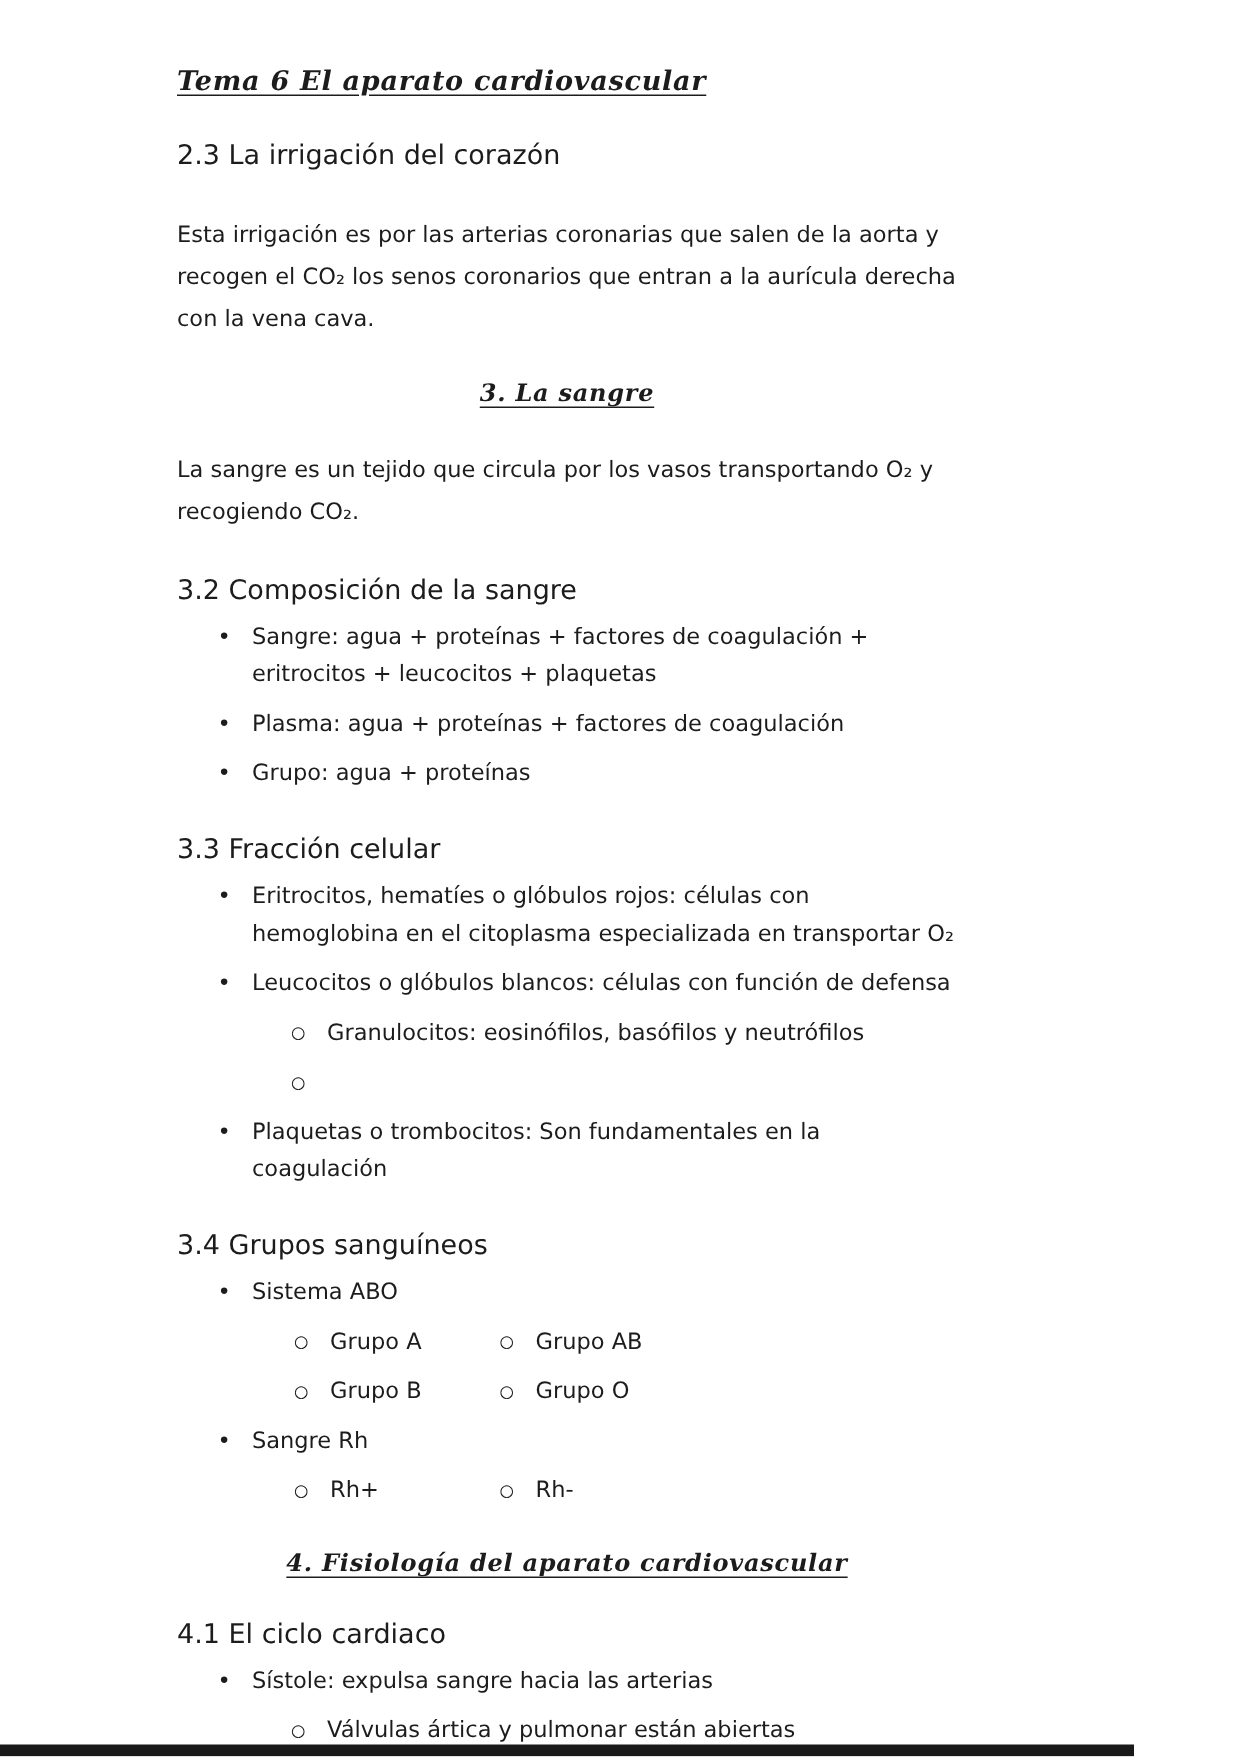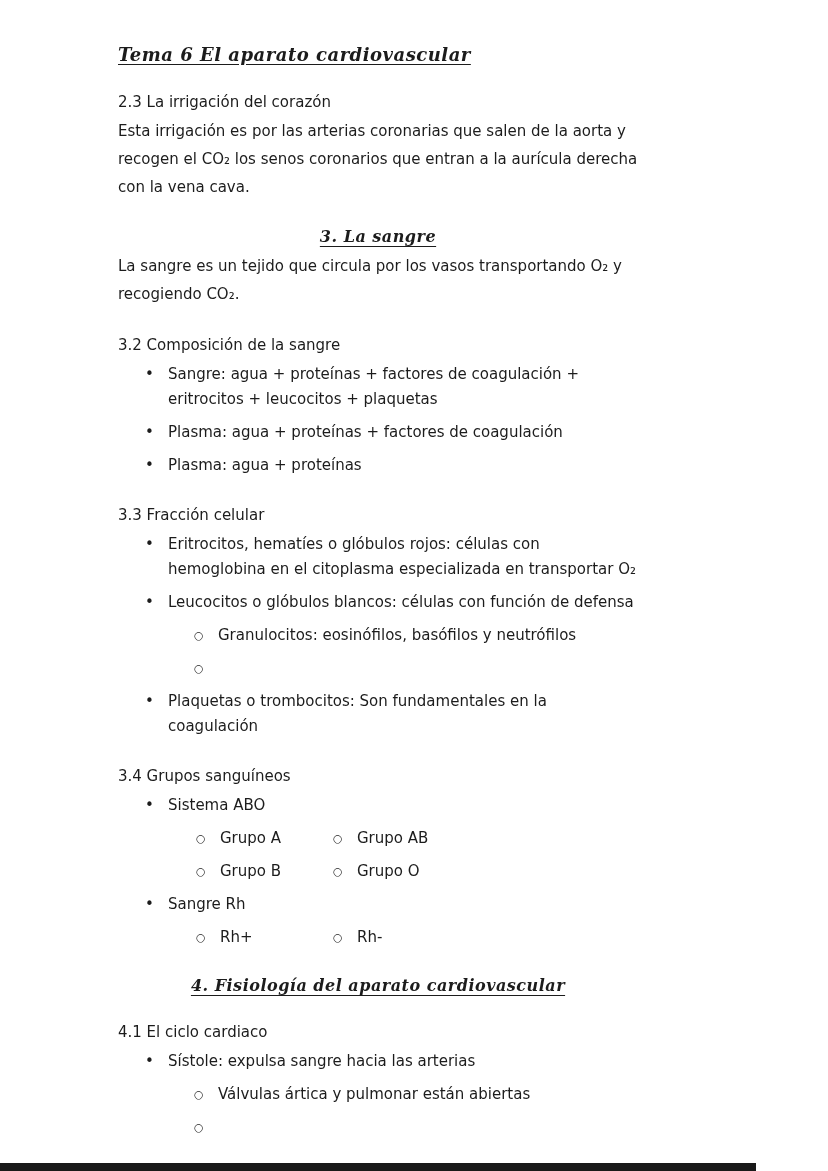--- a/index.html
+++ b/index.html
@@ -25,7 +25,7 @@
     text-underline-offset:3px;
     margin:0;
   }
-  .h{margin-top:28px;font-size:15px;}
+  .h{margin-top:28px;font-size:18px;}
   .p{margin-top:6px;font-size:15px;line-height:28px;}
   .ch{
     margin-top:26px;

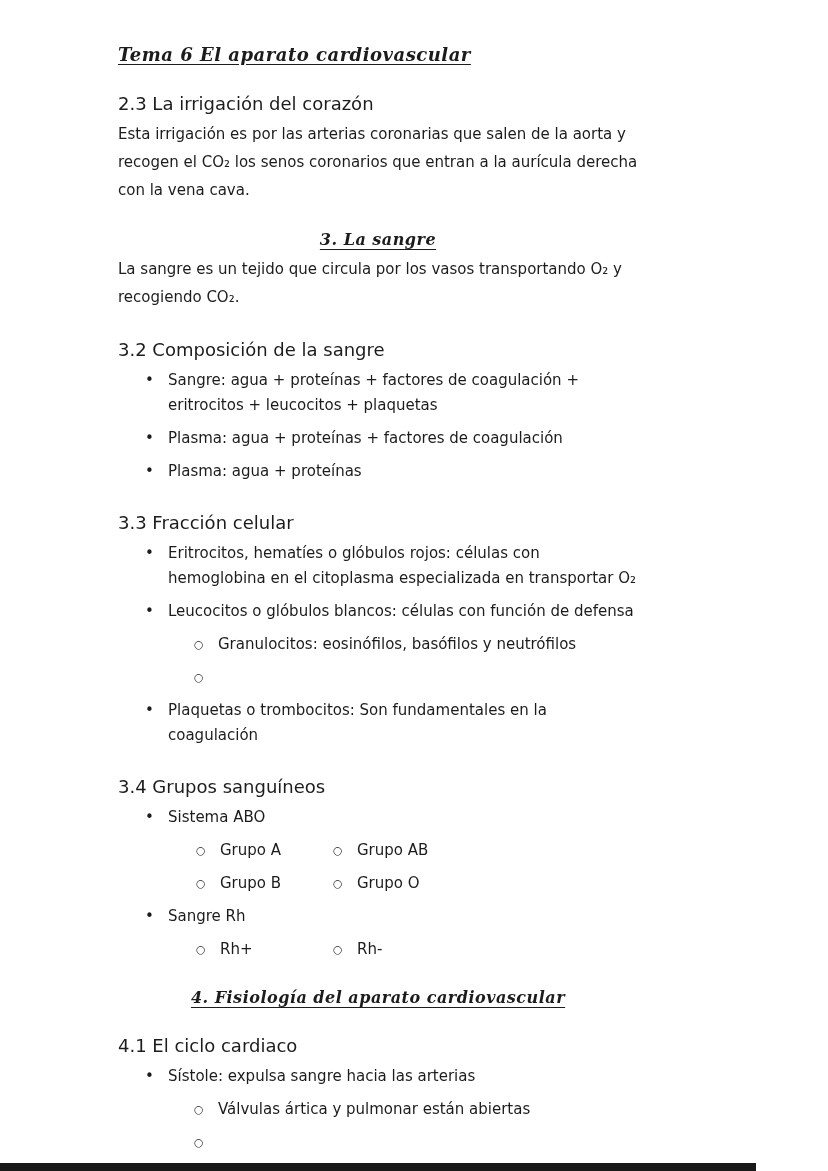--- a/index.html
+++ b/index.html
@@ -26,7 +26,7 @@
     margin:0;
   }
   .h{margin-top:28px;font-size:18px;}
-  .p{margin-top:6px;font-size:15px;line-height:28px;}
+  .p{margin-top:28px;font-size:15px;line-height:28px;}
   .ch{
     margin-top:26px;
     font-size:16px;

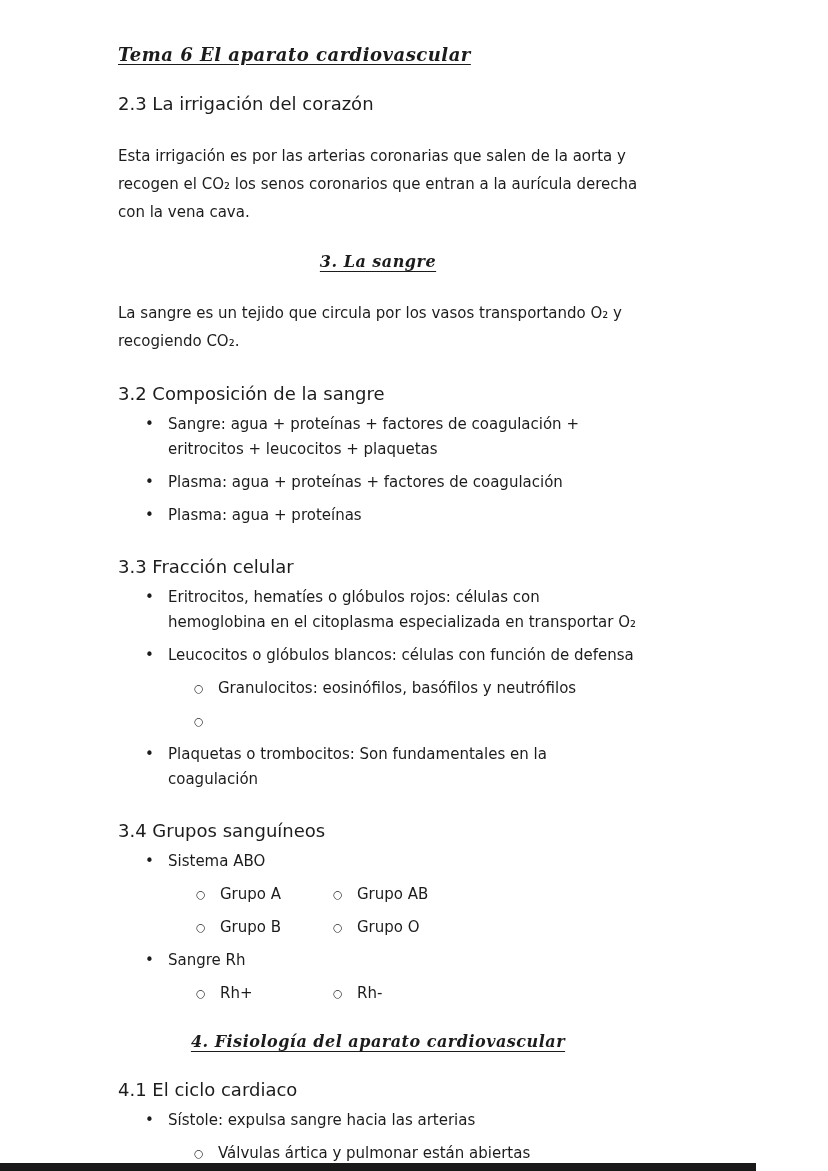--- a/index.html
+++ b/index.html
@@ -73,7 +73,7 @@
         </div>
         <div class="li l1">
           <span class="marker">•</span>
-          <span class="text">Plasma: agua + proteínas</span>
+          <span class="text">Grupo: agua + proteínas</span>
         </div>
         <div class="h">3.3 Fracción celular</div>
         <div class="li l1">

